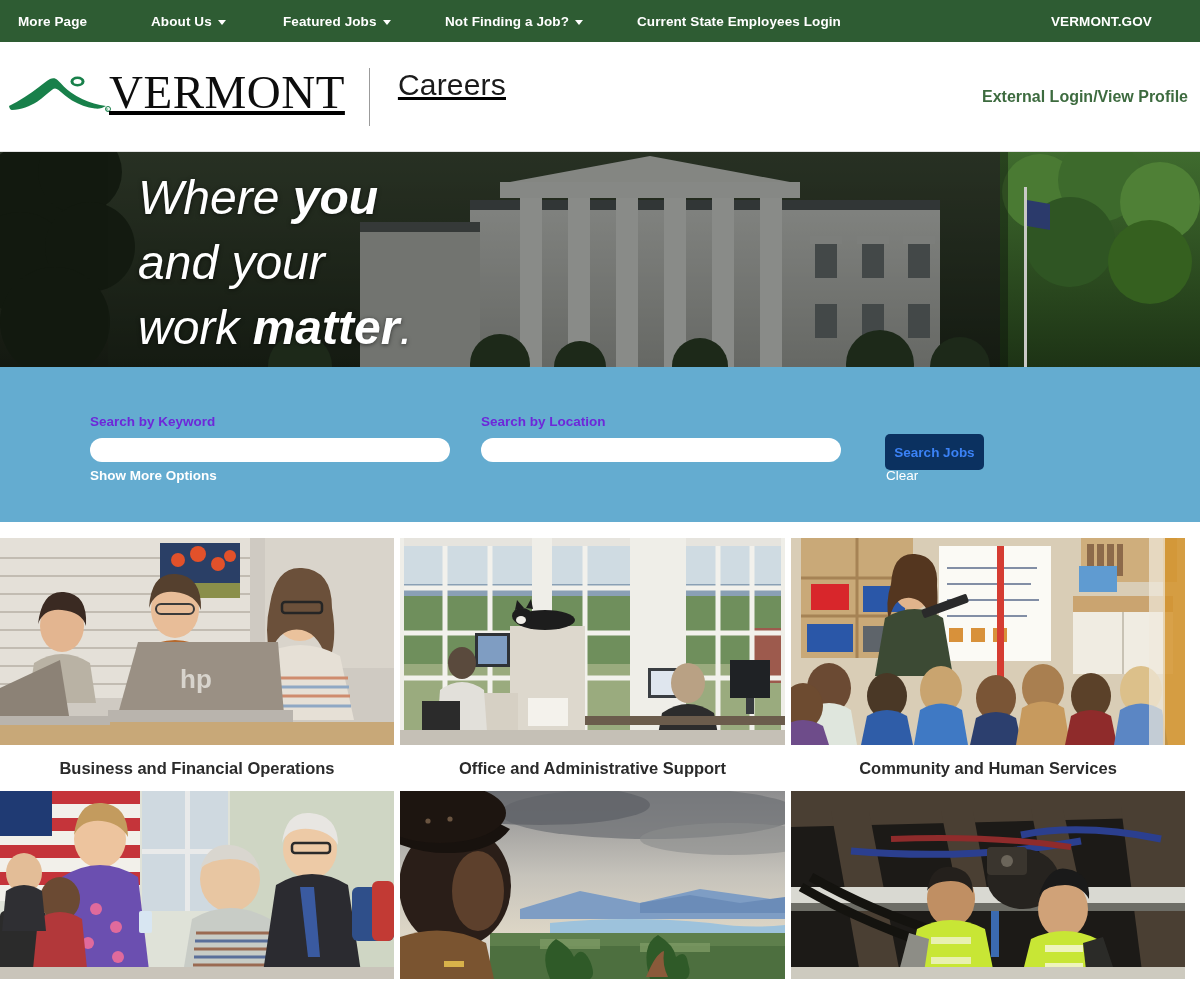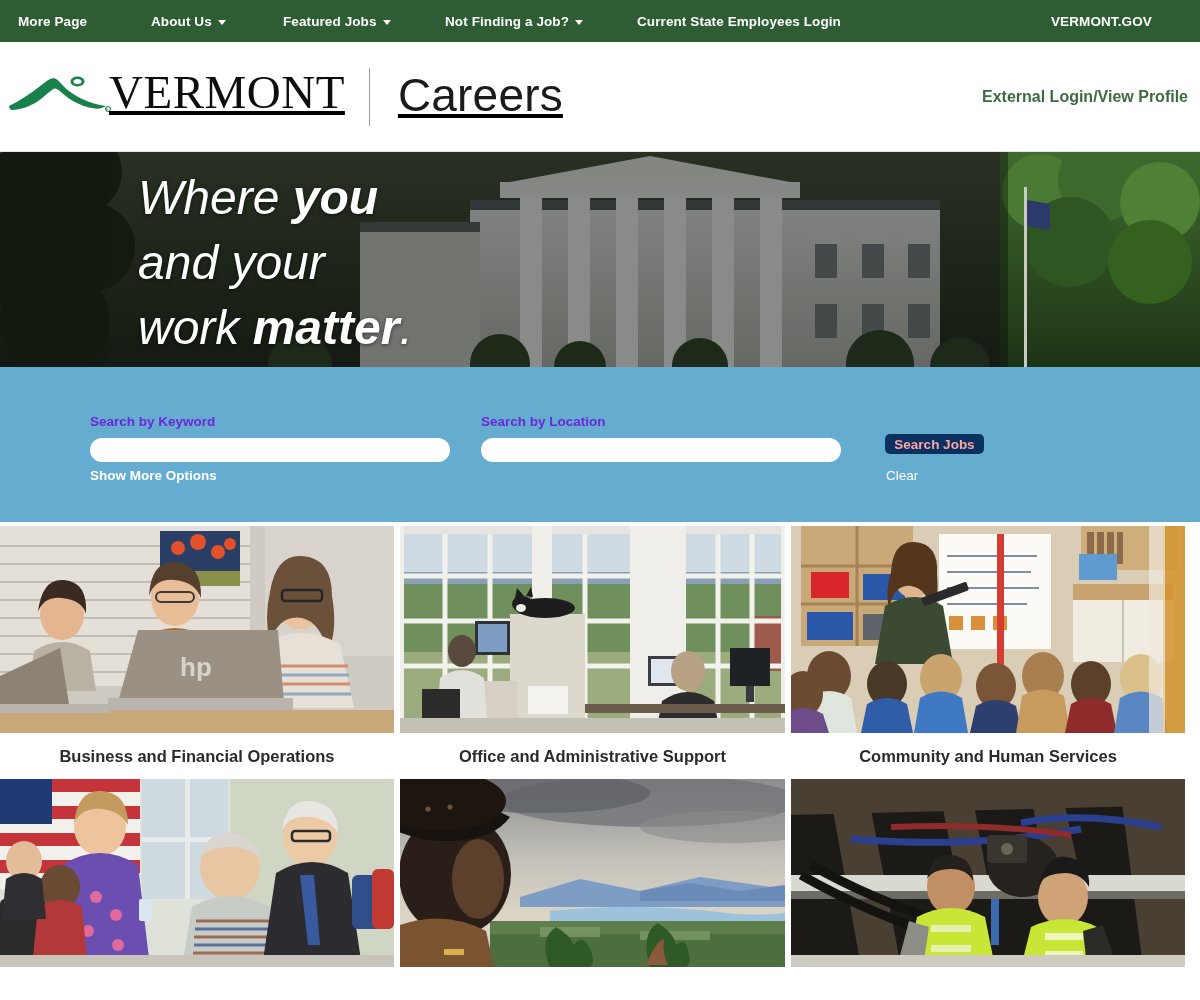--- a/index.html
+++ b/index.html
@@ -76,7 +76,7 @@
     margin: 0 28px 0 24px;
   }
   .vt-careers {
-    font-size: 46px;
+    font-size: 30px;
     color: #1b1b1b;
     letter-spacing: .2px;
   }

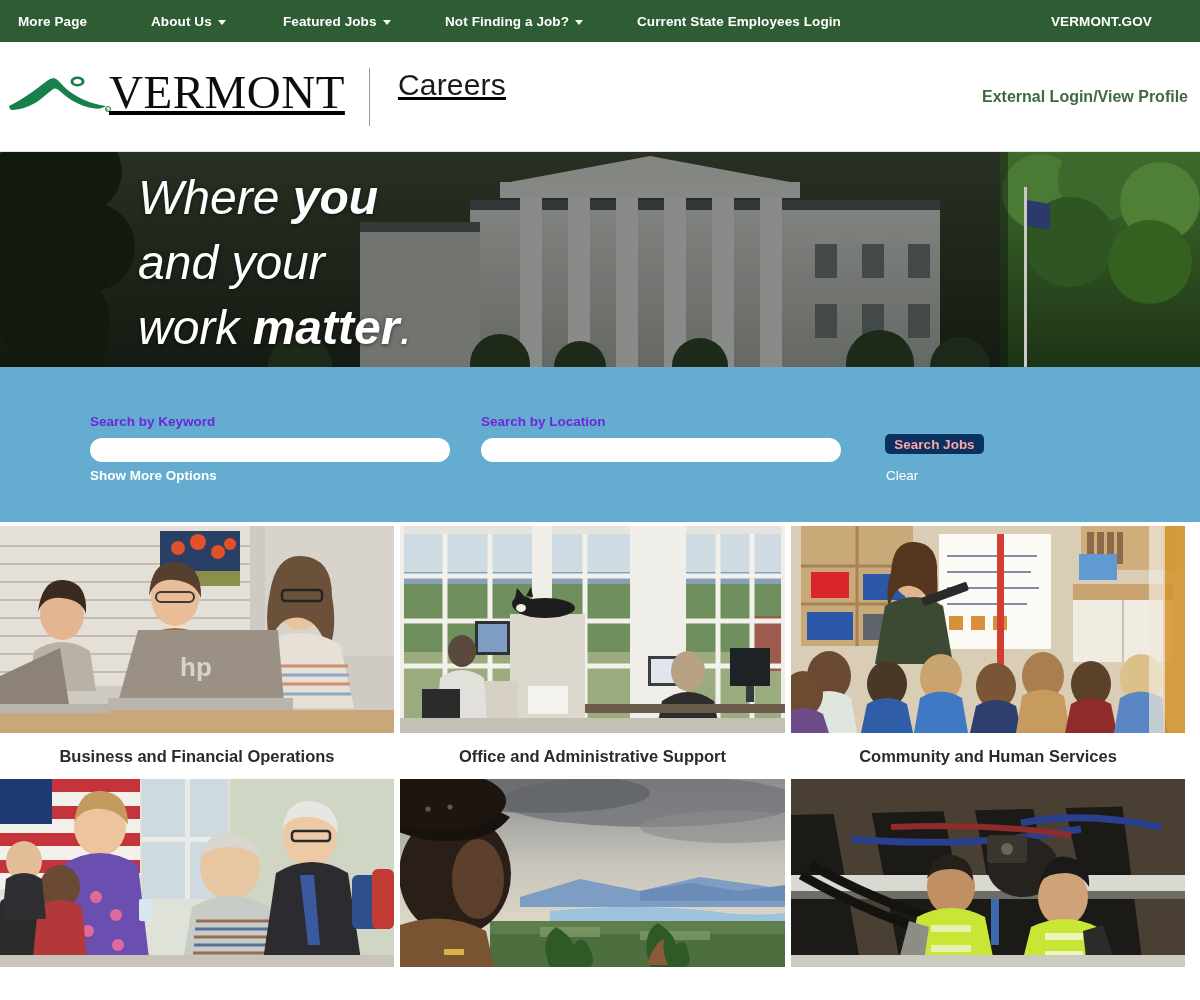--- a/index.html
+++ b/index.html
@@ -160,9 +160,9 @@
   .search-btn {
     position: absolute;
     left: 885px; top: 434px;
-    width: 99px; height: 20px;
+    width: 99px; height: 36px;
     background: #0b3160;
-    color: #fca5a5;
+    color: #3b82f6;
     border: none;
     border-radius: 5px;
     font-size: 13.5px;

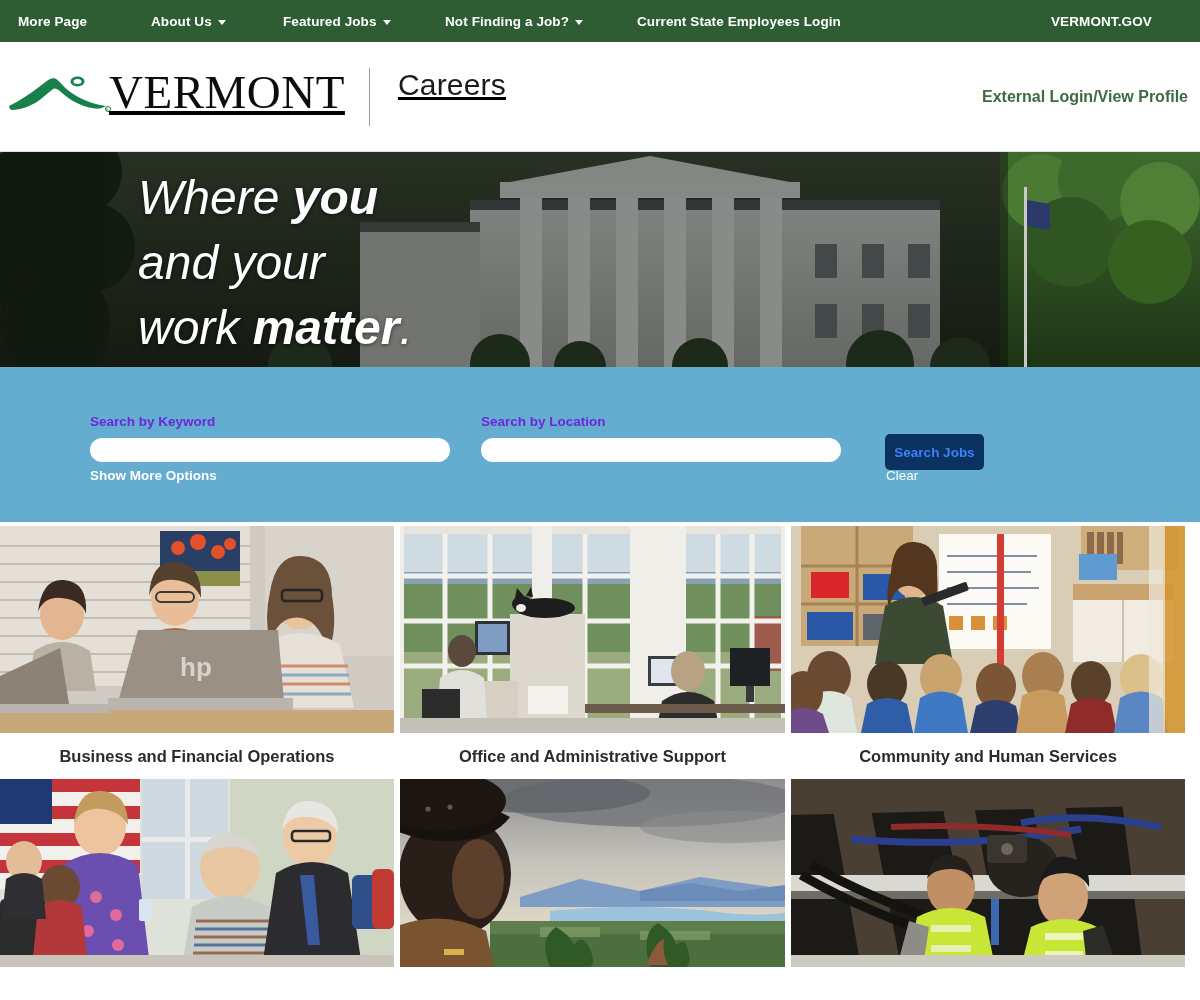--- a/index.html
+++ b/index.html
@@ -183,7 +183,7 @@
 
   
   .tiles {
-    padding-top: 4px;
+    padding-top: 16px;
     display: grid;
     grid-template-columns: 394px 6px 385px 6px 394px;
     grid-auto-rows: auto;

